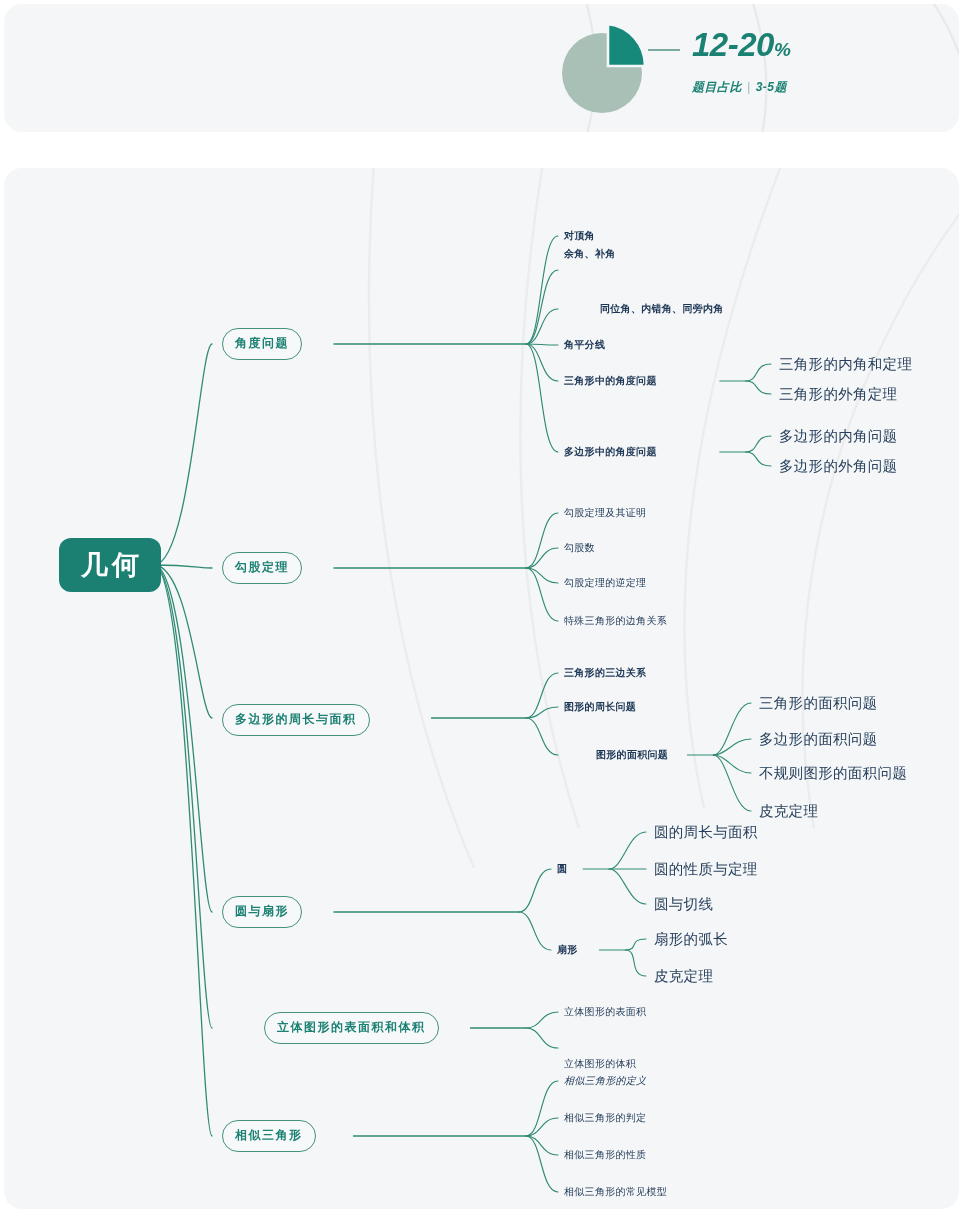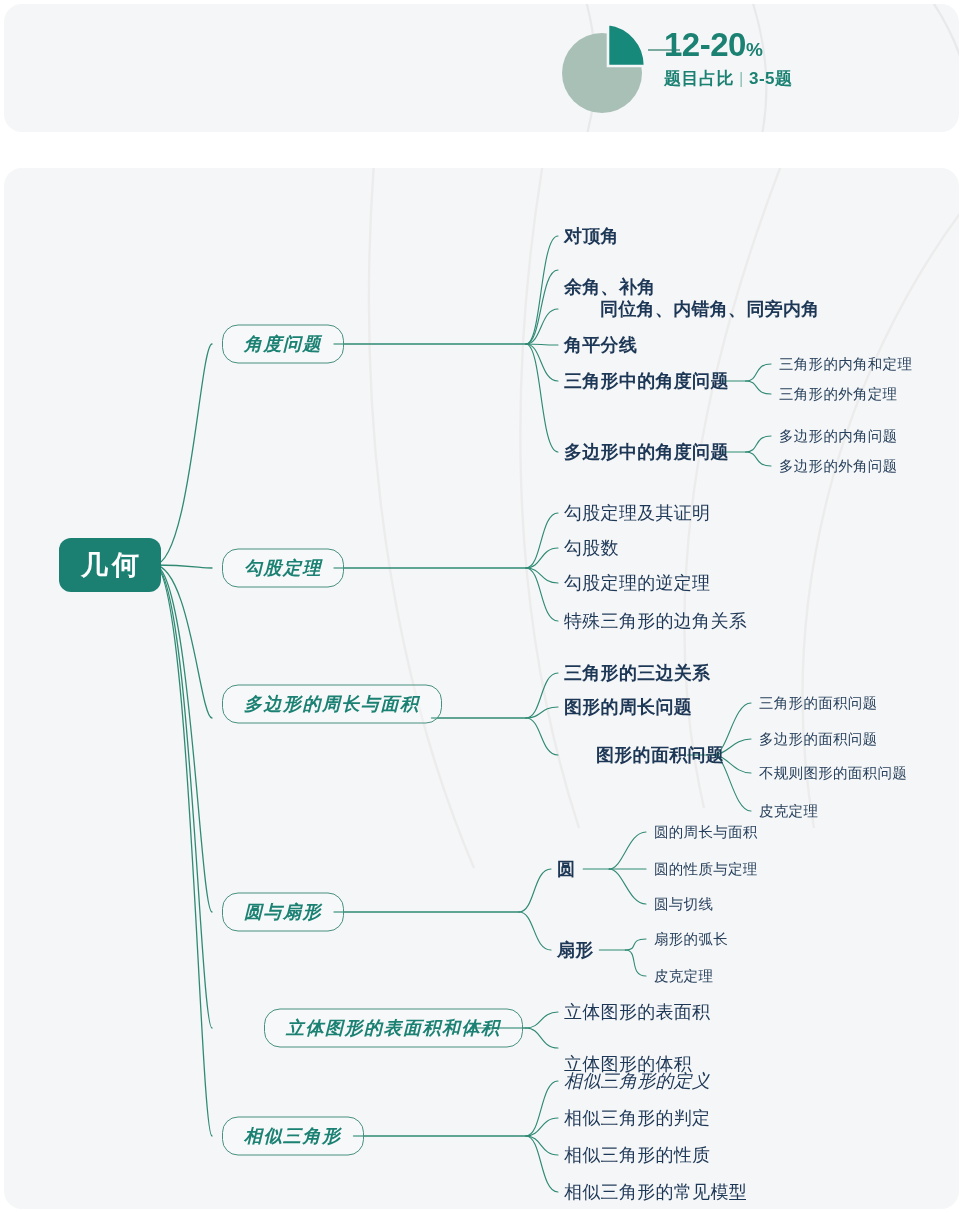--- a/index.html
+++ b/index.html
@@ -62,8 +62,9 @@
   }
   .stat-text {
     position: absolute;
-    left: 108px;
+    left: 136px;
     top: 8px;
+    font-style: italic;
   }
   .stat-pct {
     font-size: 33px;

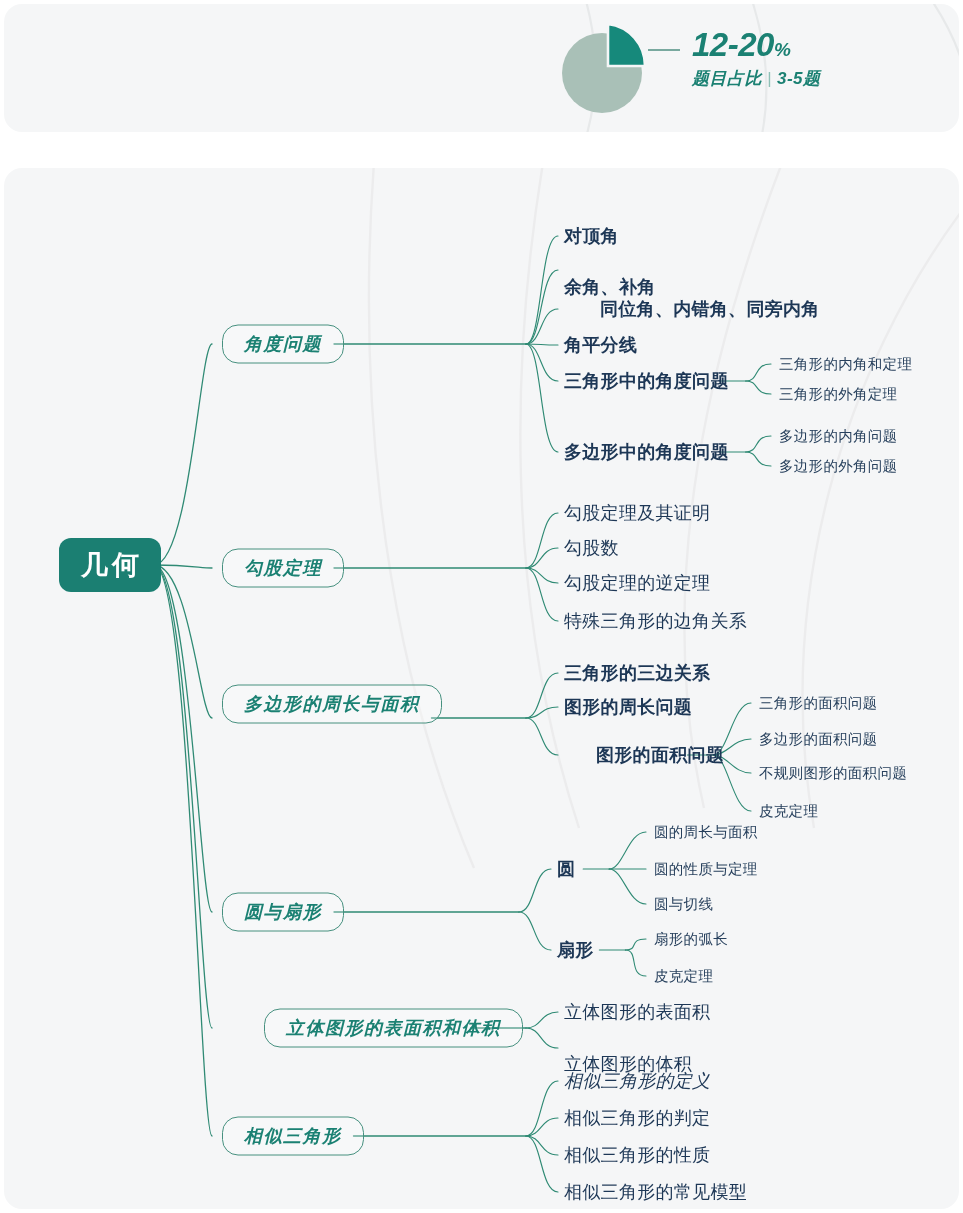--- a/index.html
+++ b/index.html
@@ -76,8 +76,8 @@
   }
   .stat-pct .sym { font-size: 19px; }
   .stat-sub {
-    margin-top: 4px;
-    font-size: 17px;
+    margin-top: 16px;
+    font-size: 12px;
     font-weight: bold;
     color: #1b8173;
     white-space: nowrap;

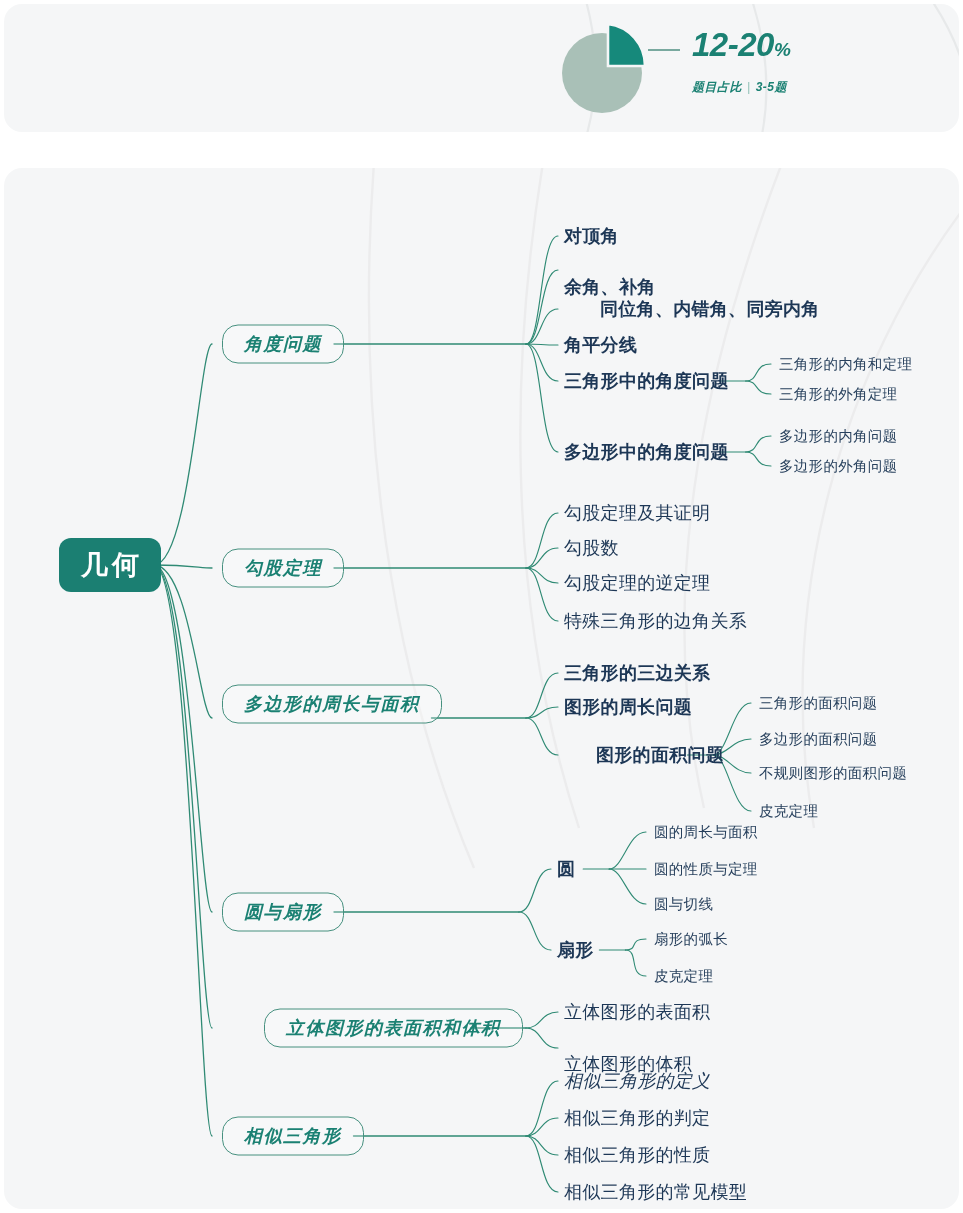--- a/index.html
+++ b/index.html
@@ -137,7 +137,7 @@
     letter-spacing: 0.3px;
   }
   .leaf.b { font-weight: bold; }
-  .leaf.l2 { font-size: 18px; }
+  .leaf.l2 { font-size: 10px; }
   .leaf.l3 { color: #27405d; font-size: 14.5px; }
 </style>
 </head>

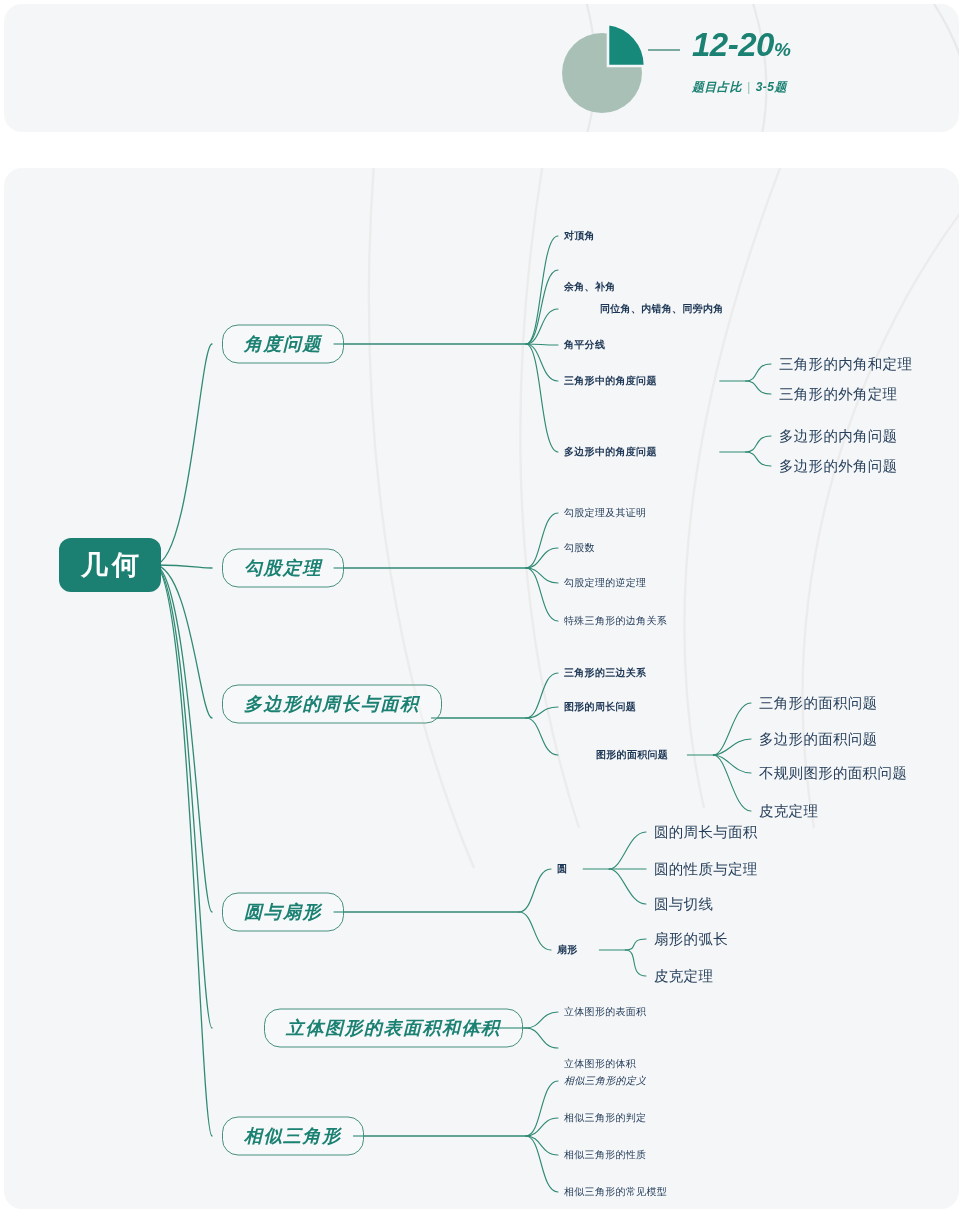--- a/index.html
+++ b/index.html
@@ -239,7 +239,7 @@
         <div class="node root-node" style="left: 55px; top: 397px;">几何</div>
         <div class="node branch-node" style="left: 218px; top: 176px;">角度问题</div>
         <div class="node leaf l2 b" style="left: 560px; top: 68px;">对顶角</div>
-        <div class="node leaf l2 b" style="left: 560px; top: 119px;">余角、补角</div>
+        <div class="node leaf l2 b" style="left: 560px; top: 86px;">余角、补角</div>
         <div class="node leaf l2 b" style="left: 560px; top: 141px; margin-left: 36px;">同位角、内错角、同旁内角</div>
         <div class="node leaf l2 b" style="left: 560px; top: 177px;">角平分线</div>
         <div class="node leaf l2 b" style="left: 560px; top: 213px;">三角形中的角度问题</div>

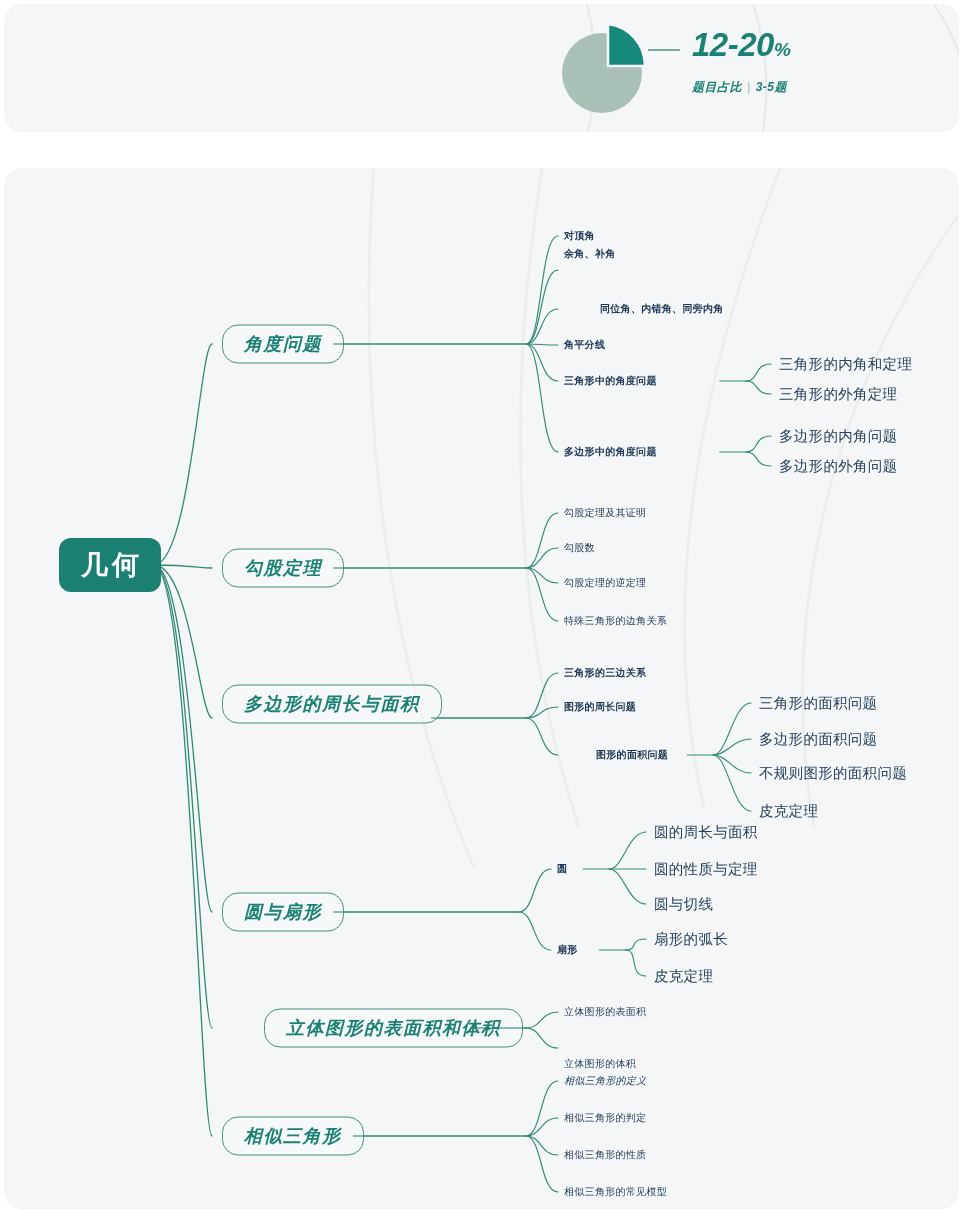--- a/index.html
+++ b/index.html
@@ -123,12 +123,11 @@
     border: 1.4px solid #46907f;
     border-radius: 16px;
     color: #1b8173;
-    font-size: 18px;
-    font-weight: bold;
-    padding: 6px 21px 7px;
+    font-size: 12px;
+    font-weight: bold;
+    padding: 6px 12px 7px;
     background: rgba(255,255,255,0.25);
     letter-spacing: 1.5px;
-    font-style: italic;
   }
 
   .leaf {

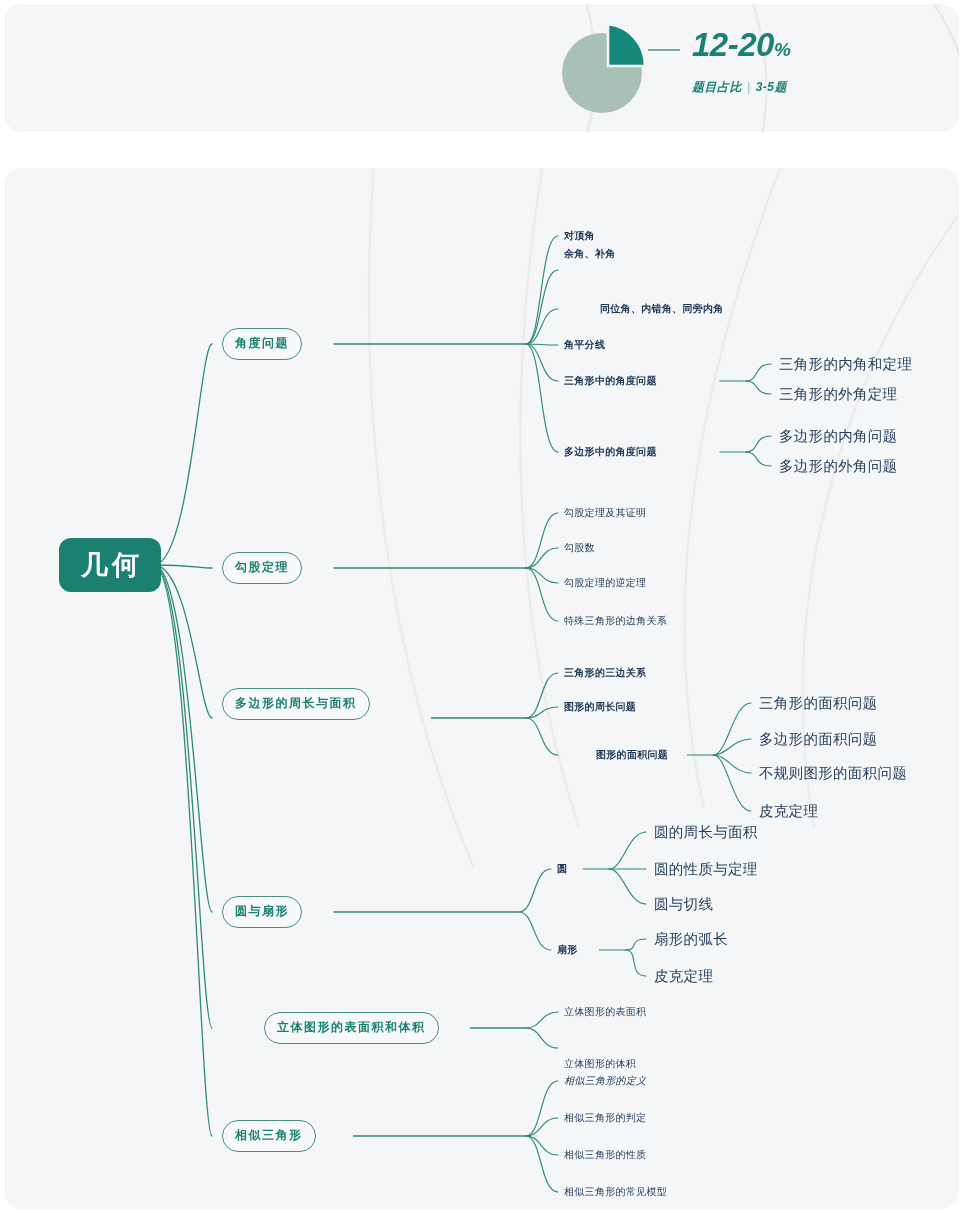--- a/index.html
+++ b/index.html
@@ -252,7 +252,7 @@
         <div class="node leaf l2" style="left: 560px; top: 380px;">勾股数</div>
         <div class="node leaf l2" style="left: 560px; top: 415px;">勾股定理的逆定理</div>
         <div class="node leaf l2" style="left: 560px; top: 453px;">特殊三角形的边角关系</div>
-        <div class="node branch-node" style="left: 218px; top: 536px;">多边形的周长与面积</div>
+        <div class="node branch-node" style="left: 218px; top: 552px;">多边形的周长与面积</div>
         <div class="node leaf l2 b" style="left: 560px; top: 505px;">三角形的三边关系</div>
         <div class="node leaf l2 b" style="left: 560px; top: 539px;">图形的周长问题</div>
         <div class="node leaf l2 b" style="left: 560px; top: 587px; padding-left: 32px;">图形的面积问题</div>

